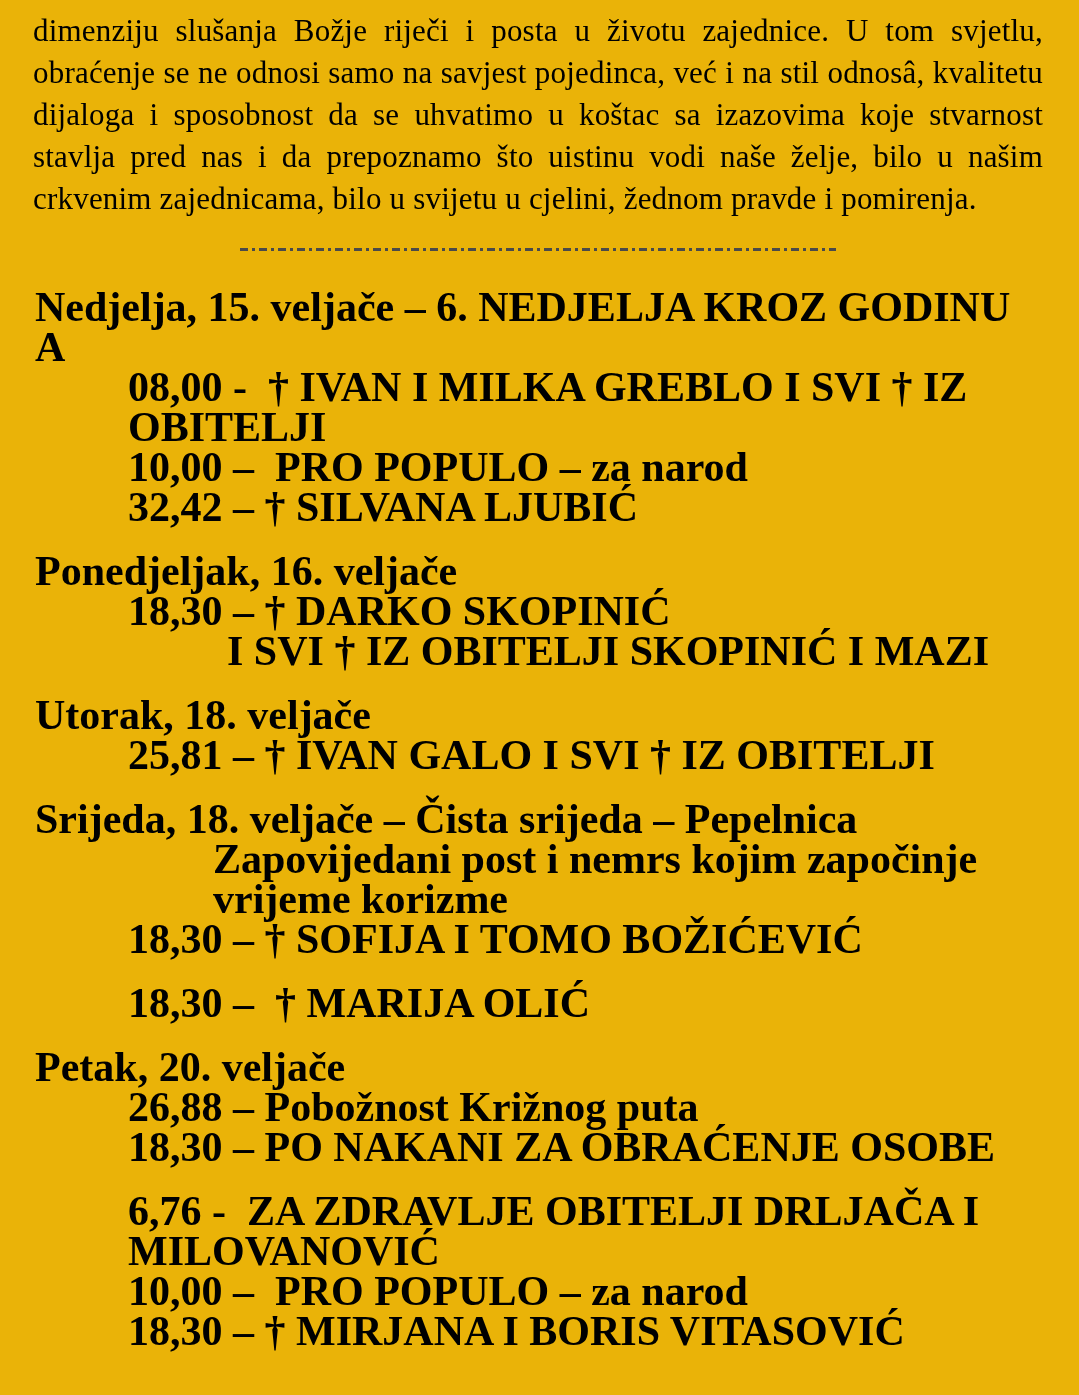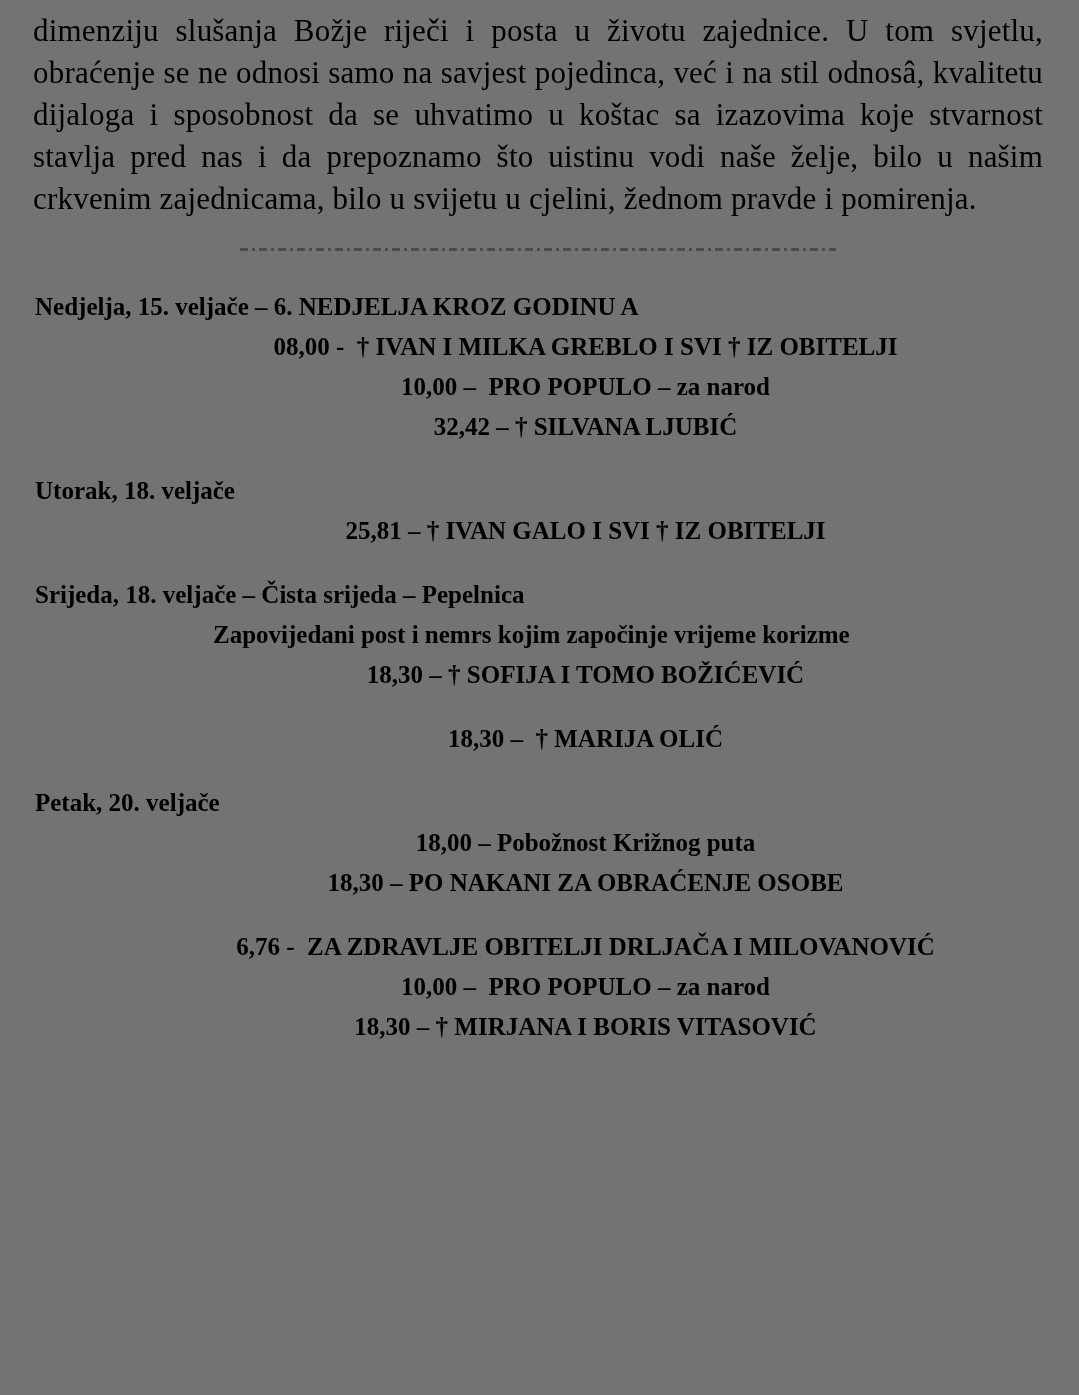--- a/index.html
+++ b/index.html
@@ -13,7 +13,7 @@
     height: 1395px;
     box-sizing: border-box;
     padding: 10px 36px 0 33px;
-    background: #737373;
+    background: #eab308;
     color: #000000;
     font-family: "Liberation Serif", "DejaVu Serif", serif;
     overflow: hidden;

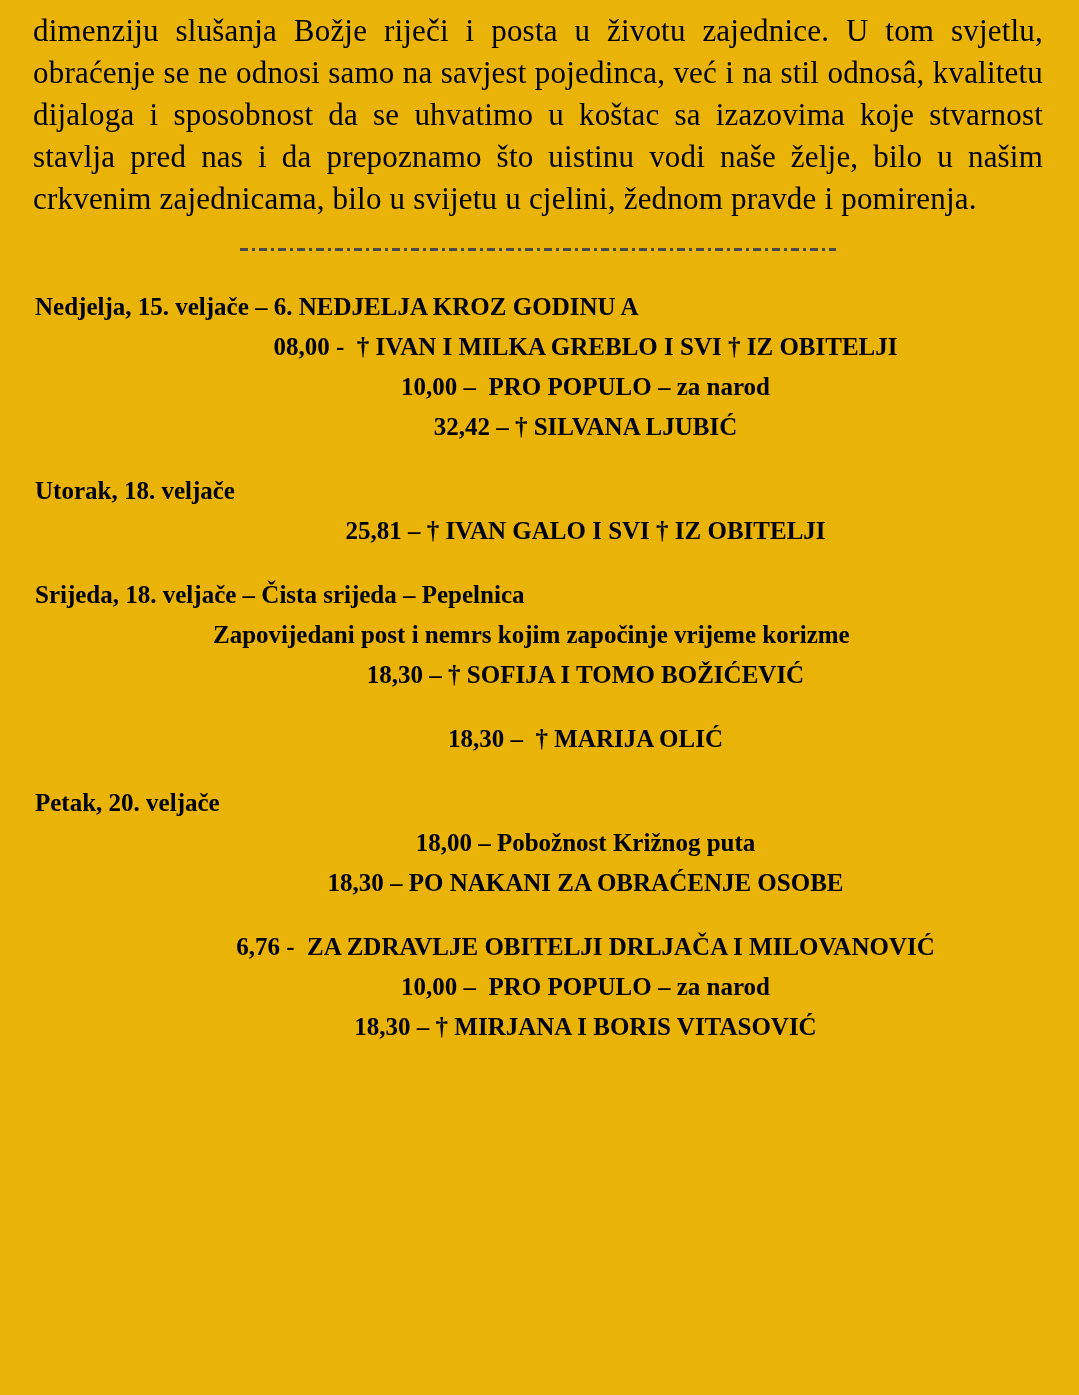--- a/index.html
+++ b/index.html
@@ -41,7 +41,7 @@
   .sec {
     margin-top: 24px;
     font-weight: 700;
-    font-size: 25px;
+    font-size: 42px;
     line-height: 40px;
   }
   .sec:first-of-type {

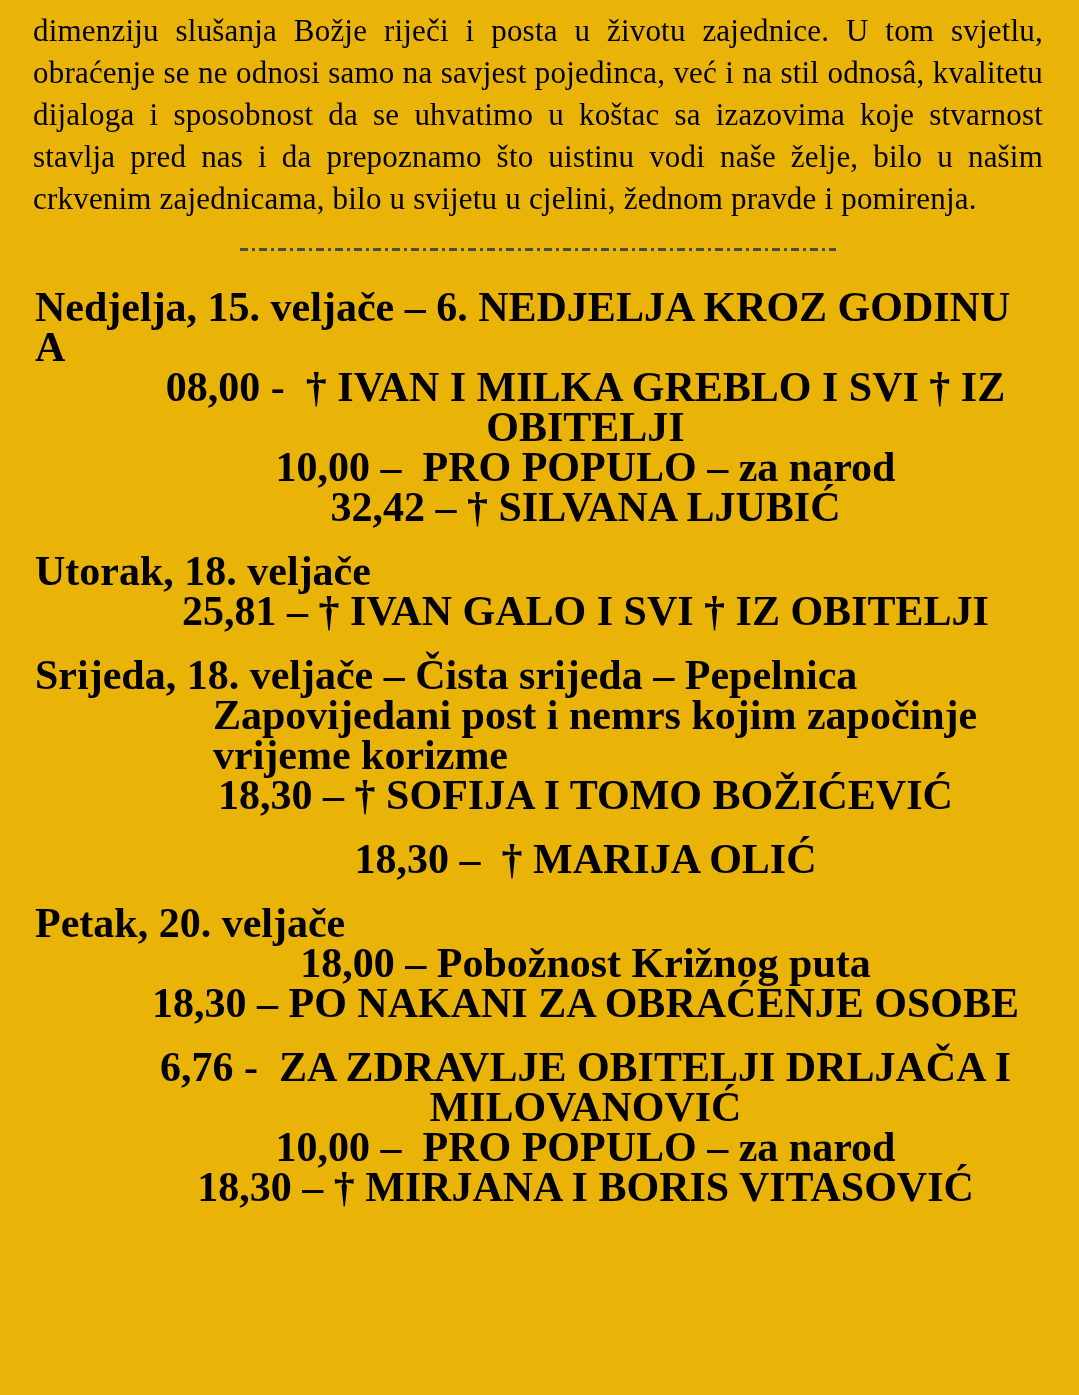--- a/index.html
+++ b/index.html
@@ -54,7 +54,6 @@
   .item {
     padding-left: 95px;
     white-space: pre-wrap;
-    text-align: center;
   }
   .cont {
     padding-left: 194px;

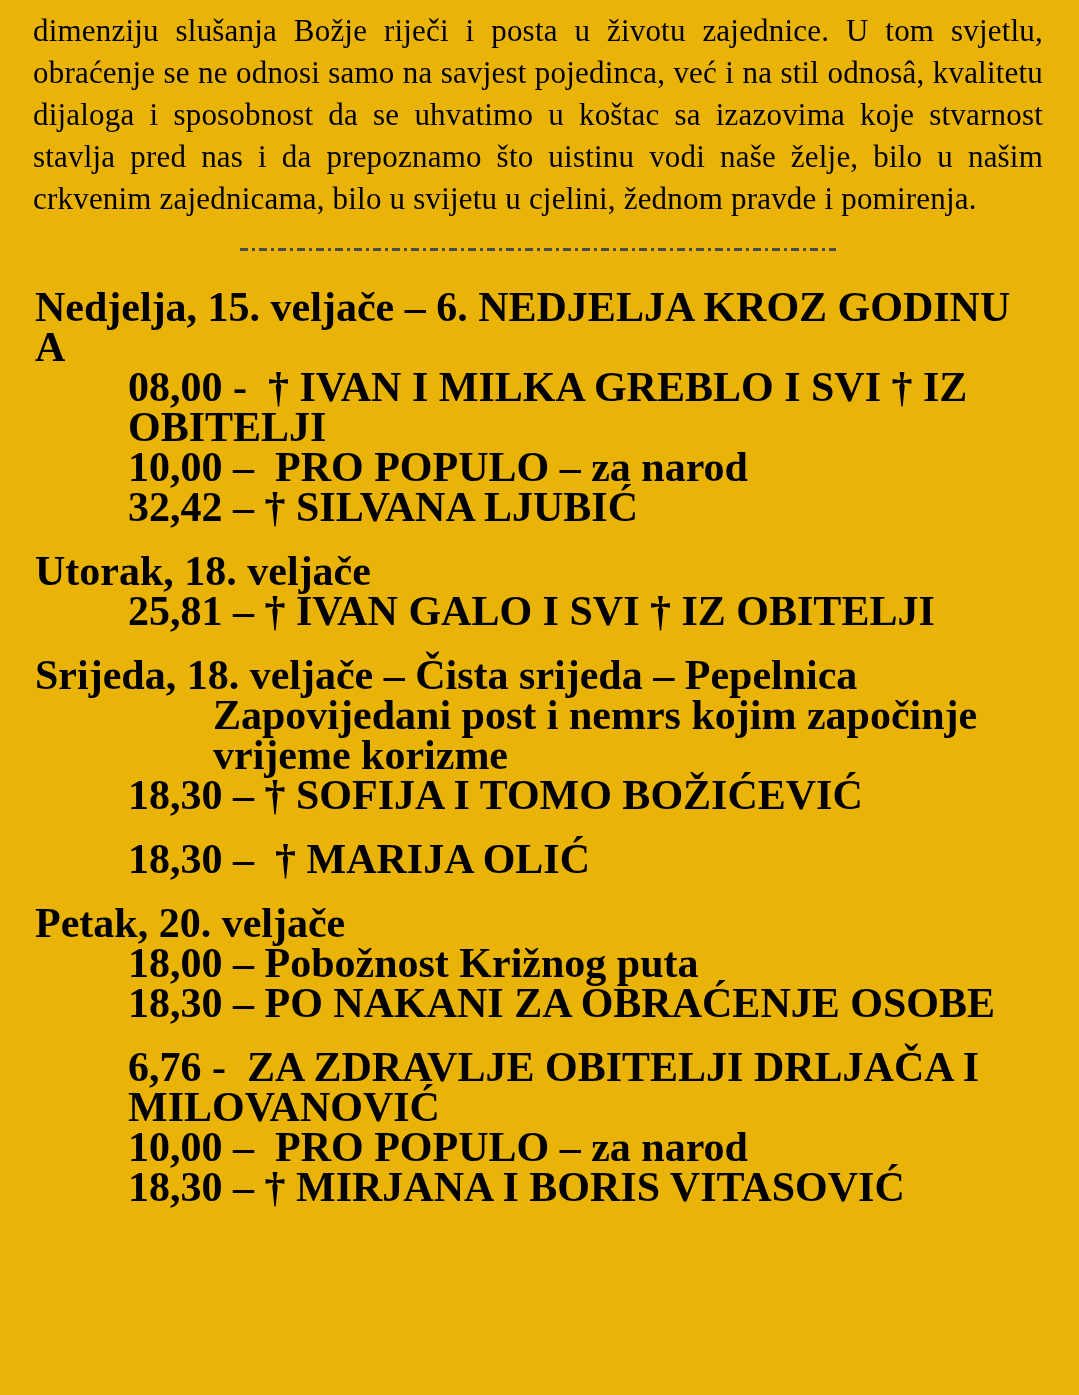--- a/index.html
+++ b/index.html
@@ -84,6 +84,11 @@
     <div class="item">32,42 – † SILVANA LJUBIĆ</div>
   </section>
 
+  <section class="sec">
+    <div class="day">Ponedjeljak, 16. veljače</div>
+    <div class="item">18,30 – † DARKO SKOPINIĆ</div>
+    <div class="cont">I SVI † IZ OBITELJI SKOPINIĆ I MAZI</div>
+  </section>
 
   <section class="sec">
     <div class="day">Utorak, 18. veljače</div>

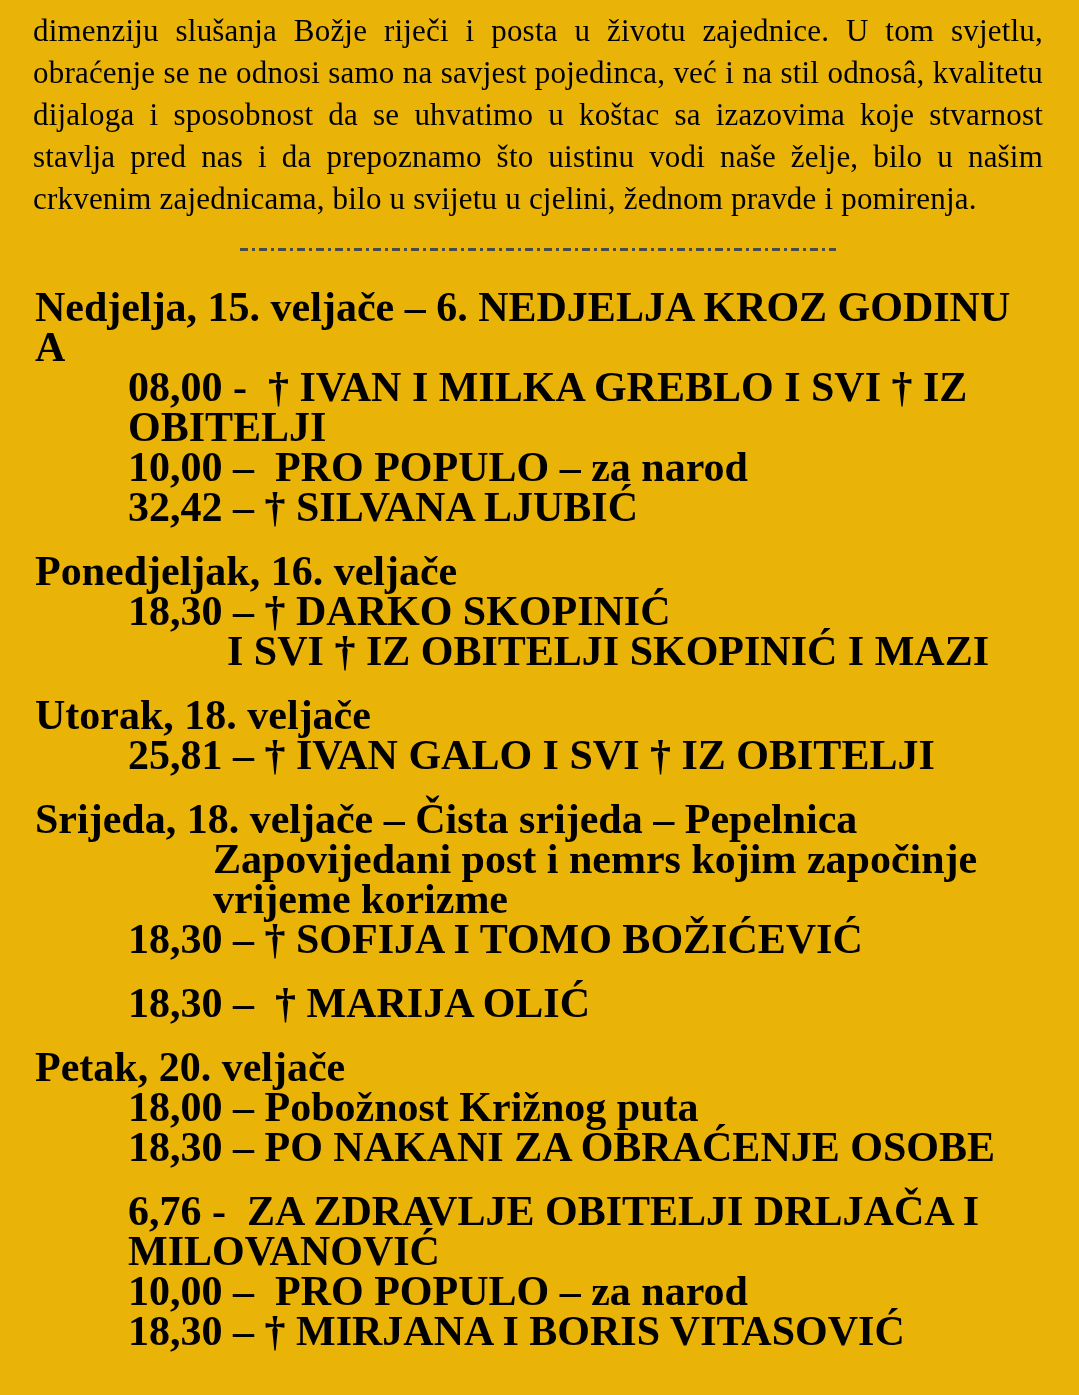--- a/index.html
+++ b/index.html
@@ -107,7 +107,7 @@
 
   <section class="sec">
     <div class="day">Petak, 20. veljače</div>
-    <div class="item">18,00 – Pobožnost Križnog puta</div>
+    <div class="item">26,88 – Pobožnost Križnog puta</div>
     <div class="item">18,30 – PO NAKANI ZA OBRAĆENJE OSOBE</div>
   </section>
 

